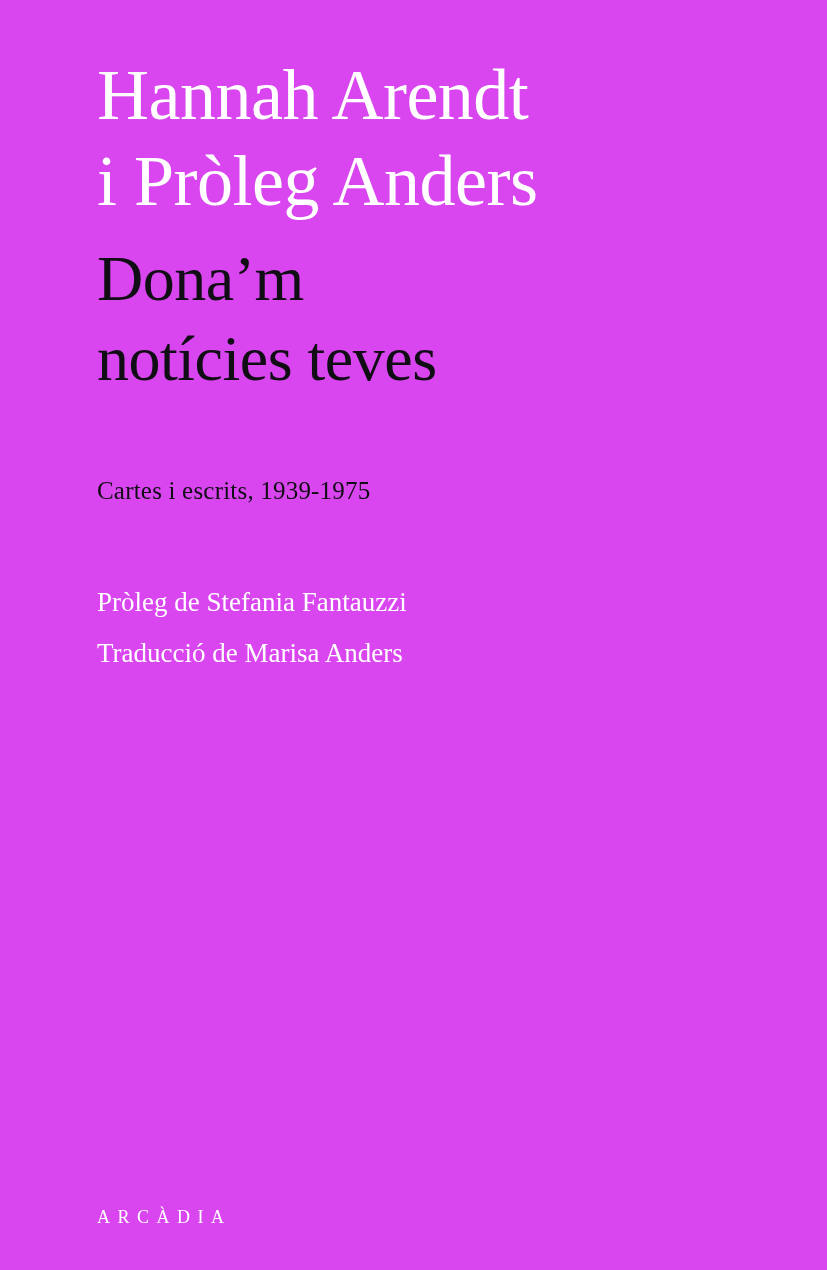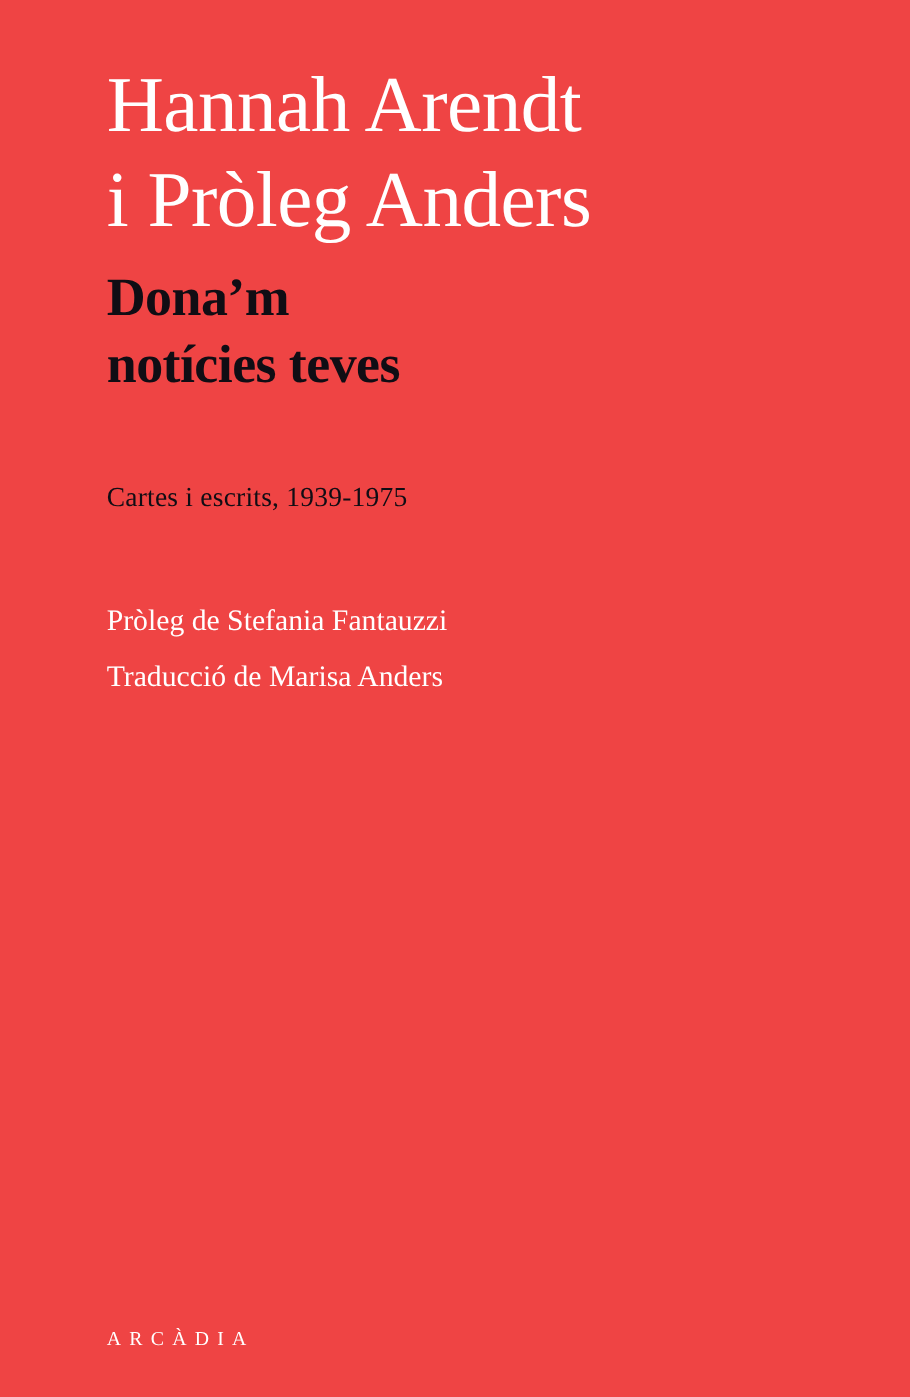--- a/index.html
+++ b/index.html
@@ -16,7 +16,7 @@
     position: relative;
     width: 827px;
     height: 1270px;
-    background: #ef4444;
+    background: #d946ef;
     box-sizing: border-box;
   }
   .text-block {

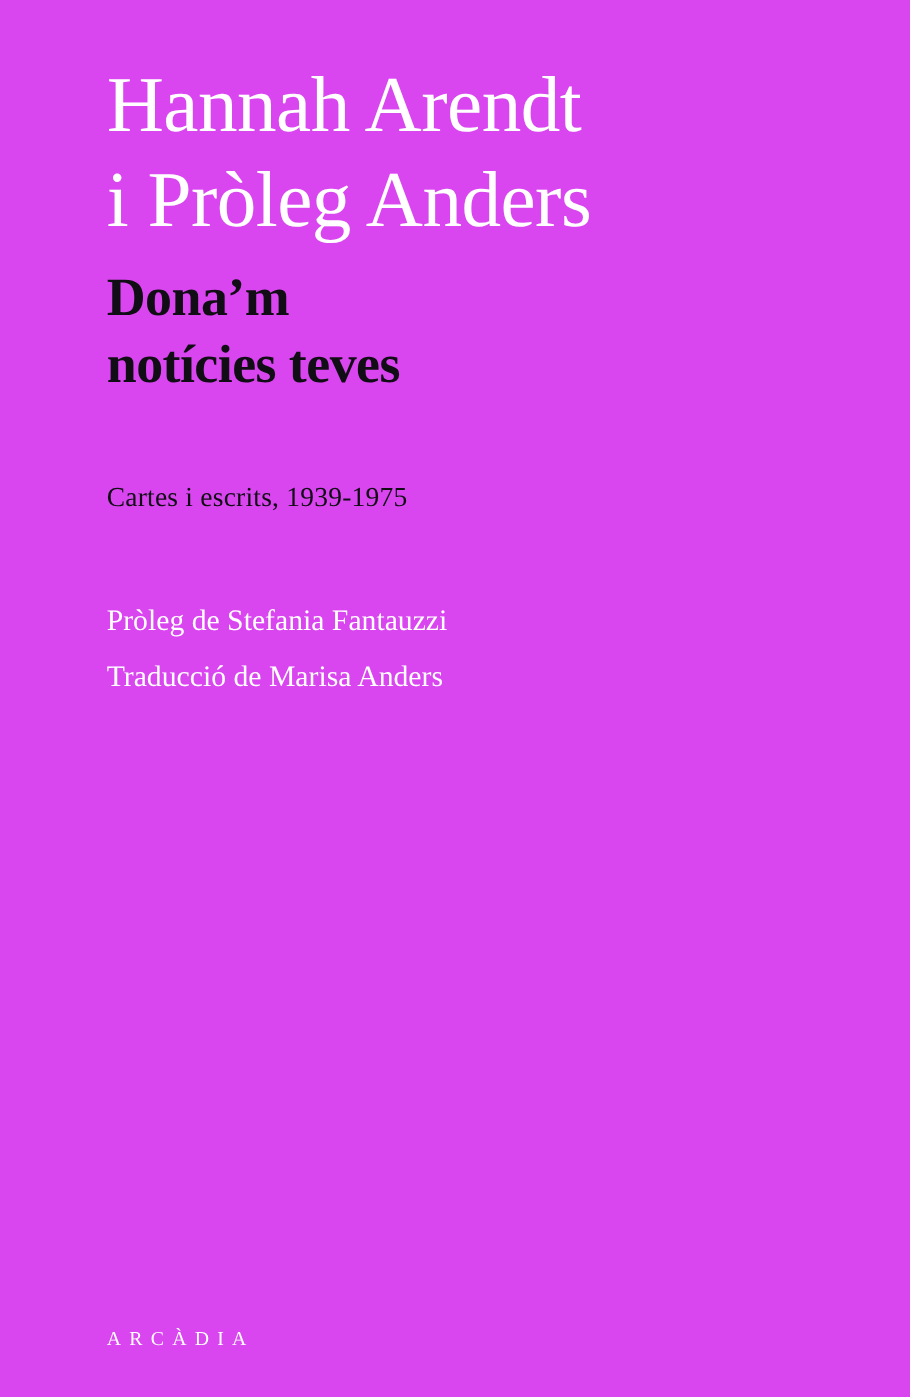--- a/index.html
+++ b/index.html
@@ -41,11 +41,11 @@
   .title {
     font-family: "Liberation Serif", serif;
     color: #100d14;
-    font-size: 49px;
+    font-size: 64px;
     line-height: 1.25;
     letter-spacing: -0.5px;
     margin: 14px 0 0 0;
-    font-weight: bold;
+    font-weight: normal;
   }
   .title .line {
     display: block;

